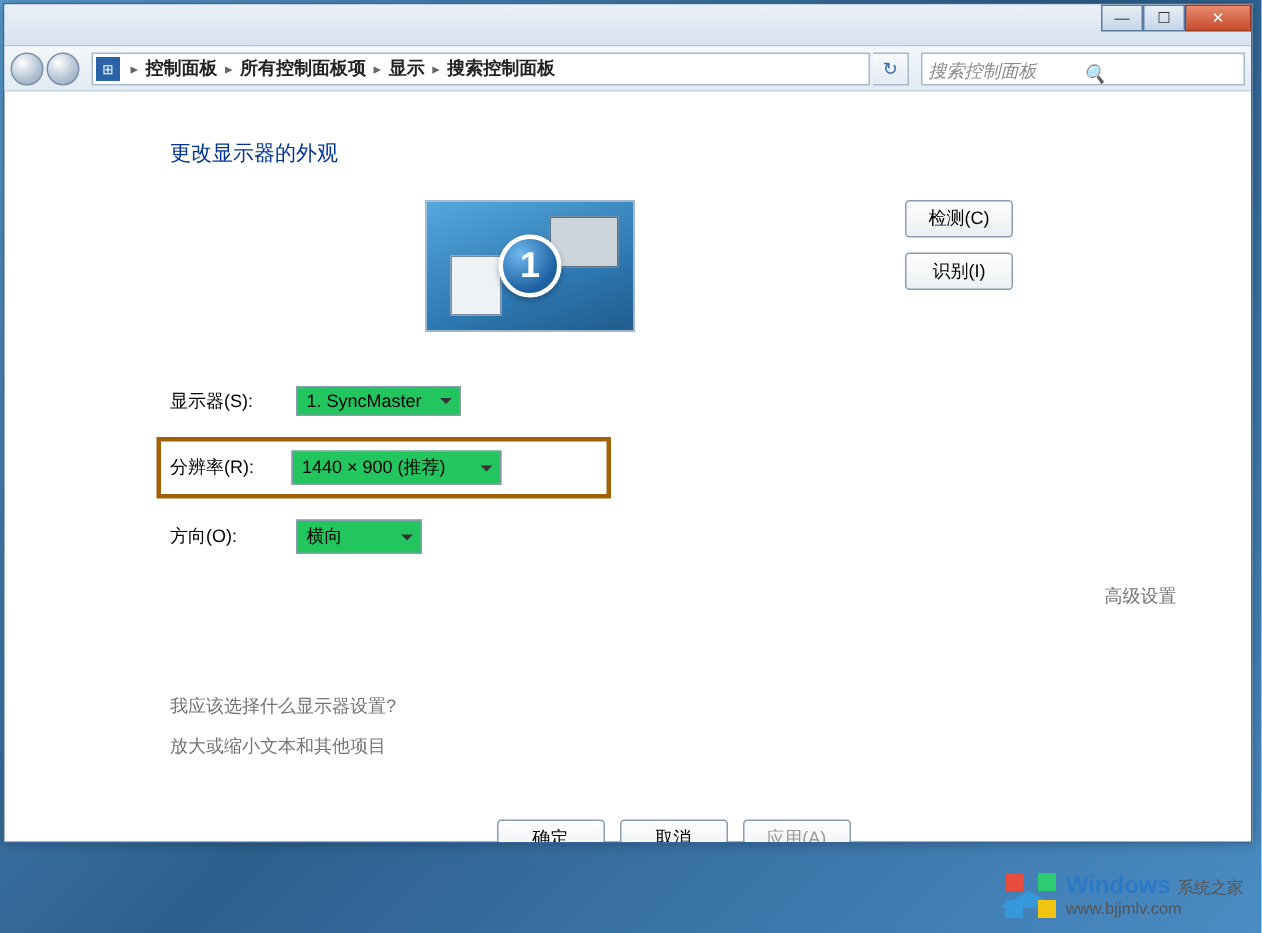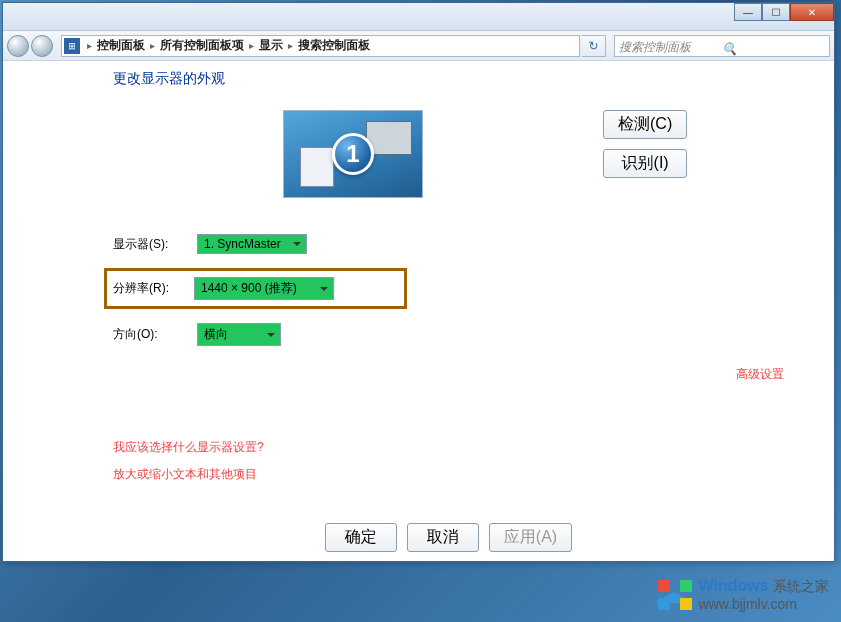--- a/index.html
+++ b/index.html
@@ -77,7 +77,7 @@
 }
 .searchbox span { flex:1; font-style: italic; }
 .content {
-  padding: 9px 46px 16px 110px;
+  padding: 32px 46px 16px 110px;
   height: calc(100% - 58px);
   overflow:auto;
   position:relative;

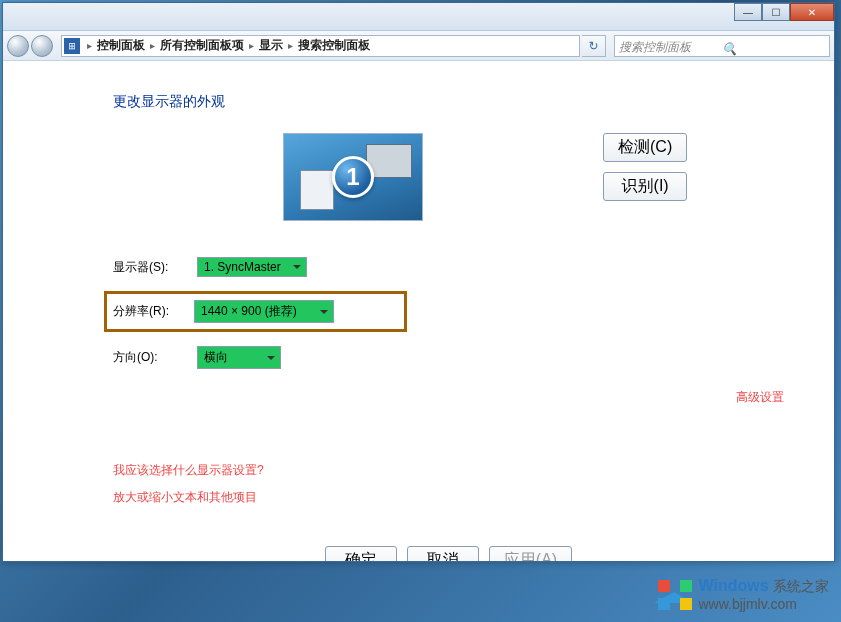--- a/index.html
+++ b/index.html
@@ -116,7 +116,7 @@
   min-width:72px; padding:3px 14px;
   background:linear-gradient(#fdfdfd,#ecf0f4);
   border:1px solid #8a9cb0; border-radius:3px;
-  font-size:16px; text-align:center; cursor:pointer;
+  font-size:12px; text-align:center; cursor:pointer;
 }
 .w7btn.disabled { color:#999; }
 .formrow { display:flex; align-items:center; margin-bottom:14px; }

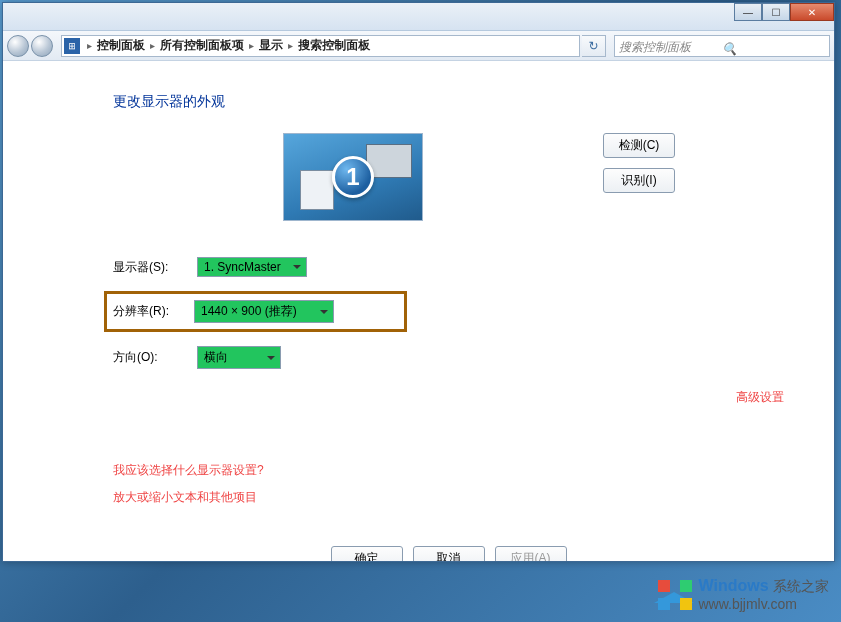--- a/index.html
+++ b/index.html
@@ -139,7 +139,7 @@
 }
 .highlight .formlabel { width:81px; }
 .linkrow { margin-top:56px; }
-.linkrow a, .advlink { color:#ef4444; text-decoration:none; display:block; margin-bottom:10px; cursor:pointer;}
+.linkrow a, .advlink { color:#737373; text-decoration:none; display:block; margin-bottom:10px; cursor:pointer;}
 .advlink { text-align:right; margin-top:20px; margin-right:4px;}
 .dlgbtns {
   display:flex; gap:10px; justify-content:center;

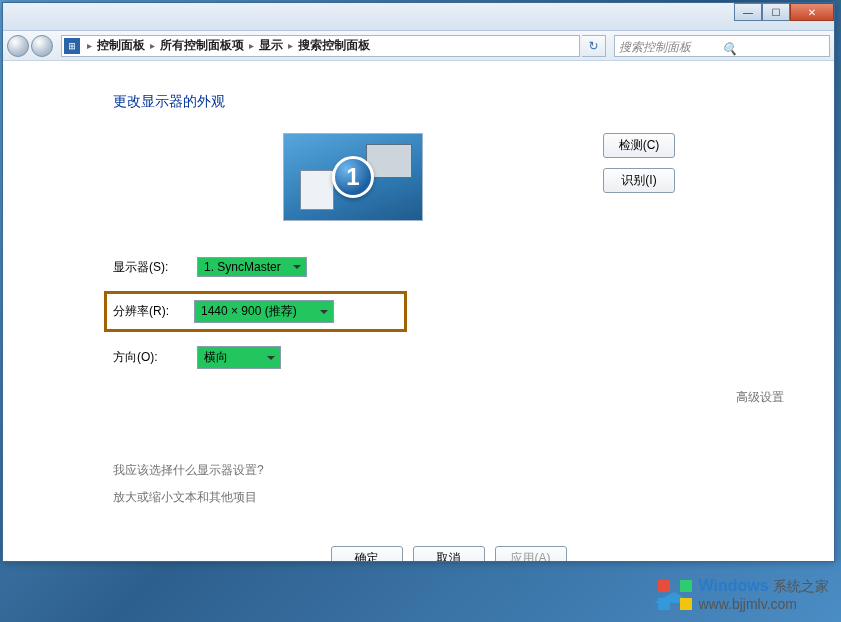--- a/index.html
+++ b/index.html
@@ -163,7 +163,7 @@
   border:20px solid transparent;border-bottom-color:#3498db;
   transform:scaleY(.55);
 }
-.subtext{font-size:14px;color:#555;}
+.subtext{font-size:11px;color:#555;}
 </style>
 </head>
 <body>

